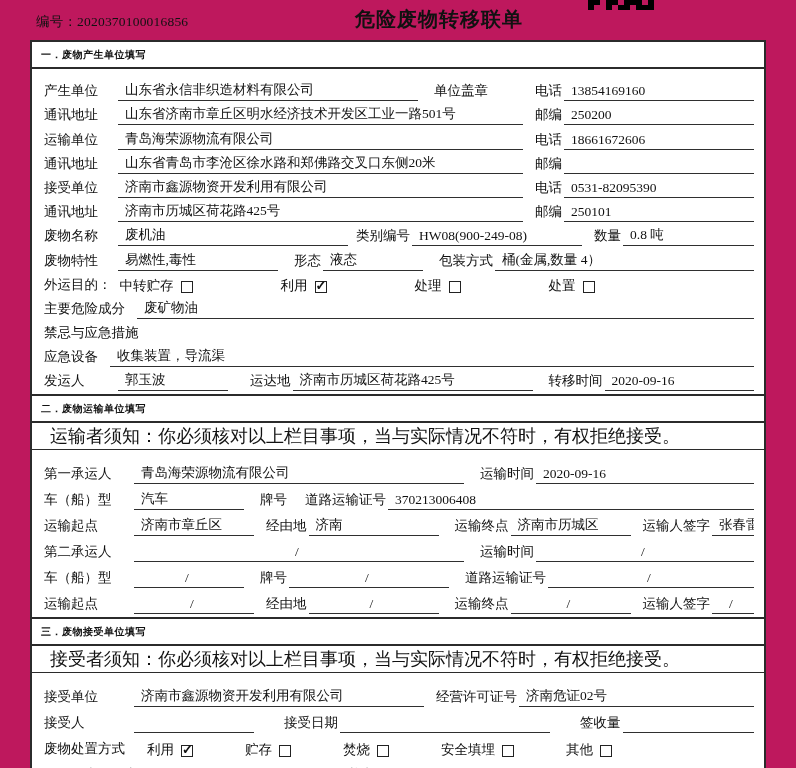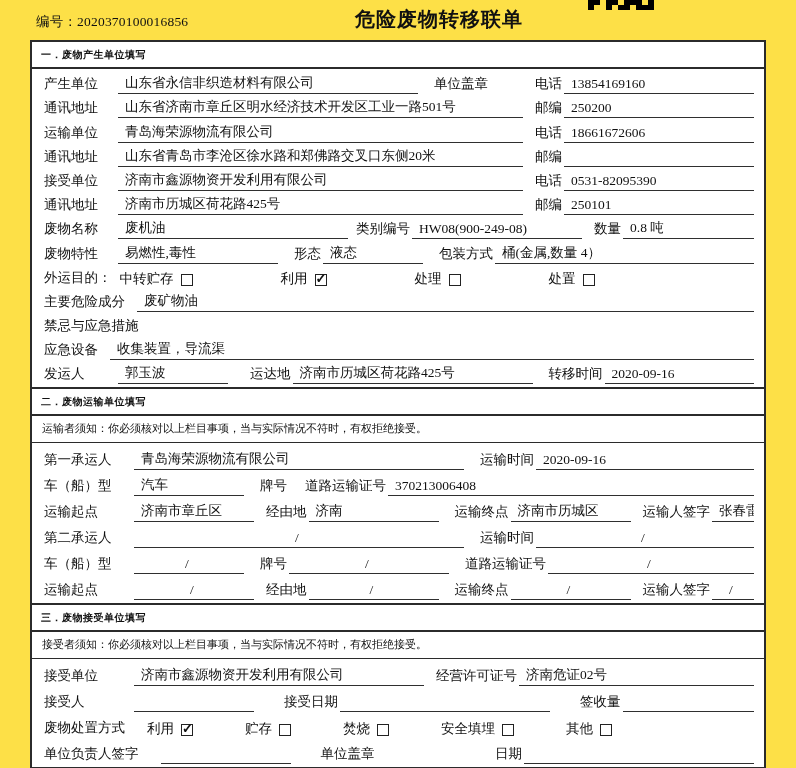--- a/index.html
+++ b/index.html
@@ -5,7 +5,7 @@
   * { margin:0; padding:0; box-sizing:border-box; }
   html,body { background:#fff; }
   .page {
-    position:relative; width:796px; height:768px; background:#fde047;
+    position:relative; width:796px; height:768px; background:#be185d;
     font-family:"Liberation Serif","DejaVu Serif",serif;
     color:#111; overflow:hidden;
   }

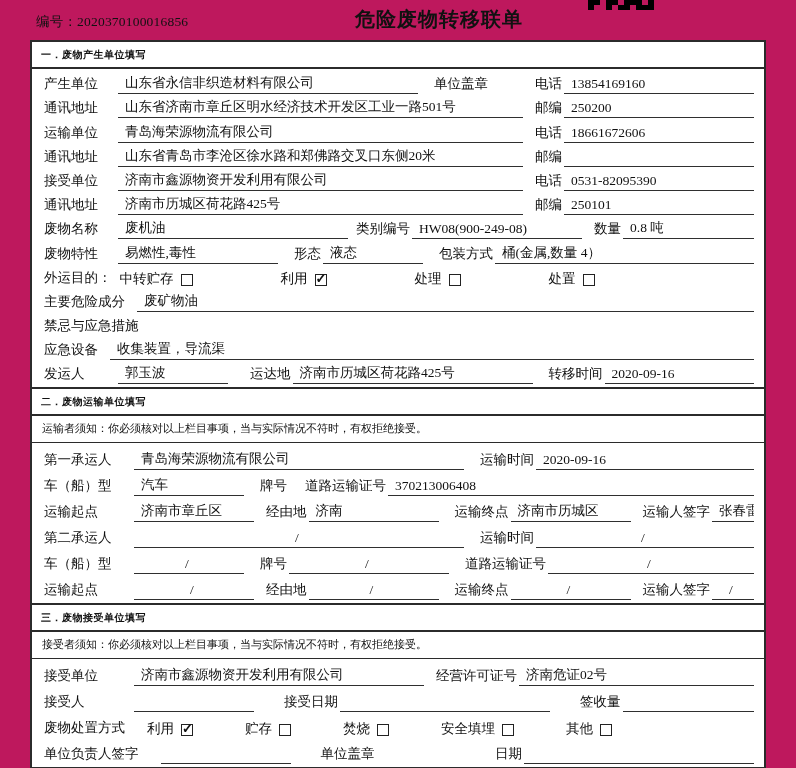--- a/index.html
+++ b/index.html
@@ -29,7 +29,7 @@
     border-bottom:2px solid #2b2b2b; letter-spacing:.5px;
   }
   .sec-header.mid { border-top:2px solid #2b2b2b; }
-  .sec-body { padding:1px 10px 3px 10px; }
+  .sec-body { padding:8px 10px 3px 10px; }
   .row {
     display:flex; align-items:flex-end; height:24.2px;
     font-size:13.5px; white-space:nowrap;

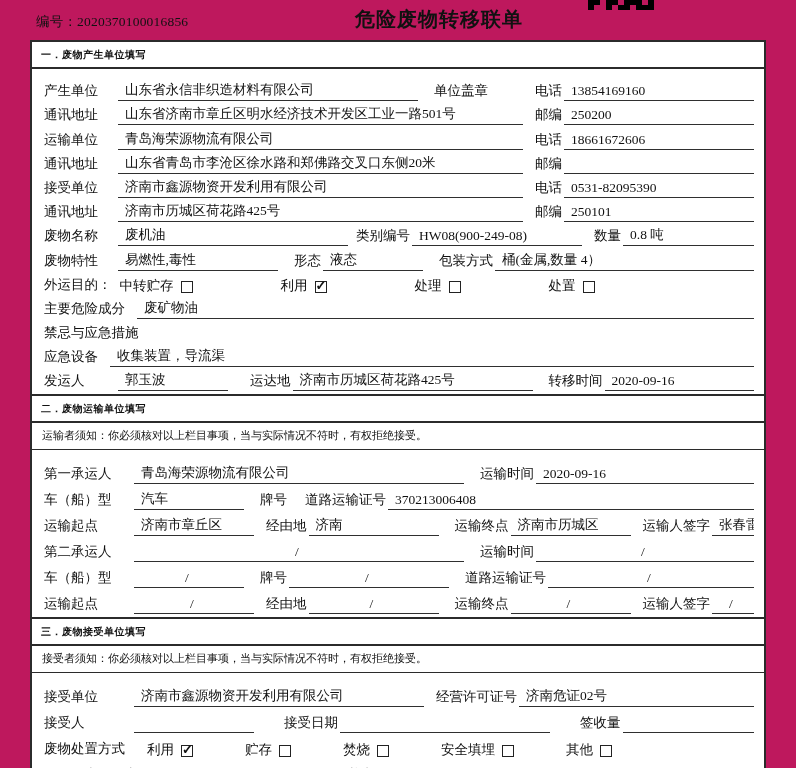--- a/index.html
+++ b/index.html
@@ -36,9 +36,8 @@
   }
   .row.tall { height:26px; }
   .notice-row {
-    font-size:11px; line-height:26px; padding-left:10px;
+    font-size:18px; line-height:26px; padding-left:18px;
     border-bottom:1.5px solid #2b2b2b;
-    font-family:Liberation Mono, monospace;
   }
   .l { padding:0 2px 1px 2px; flex:none; }
   .v {

